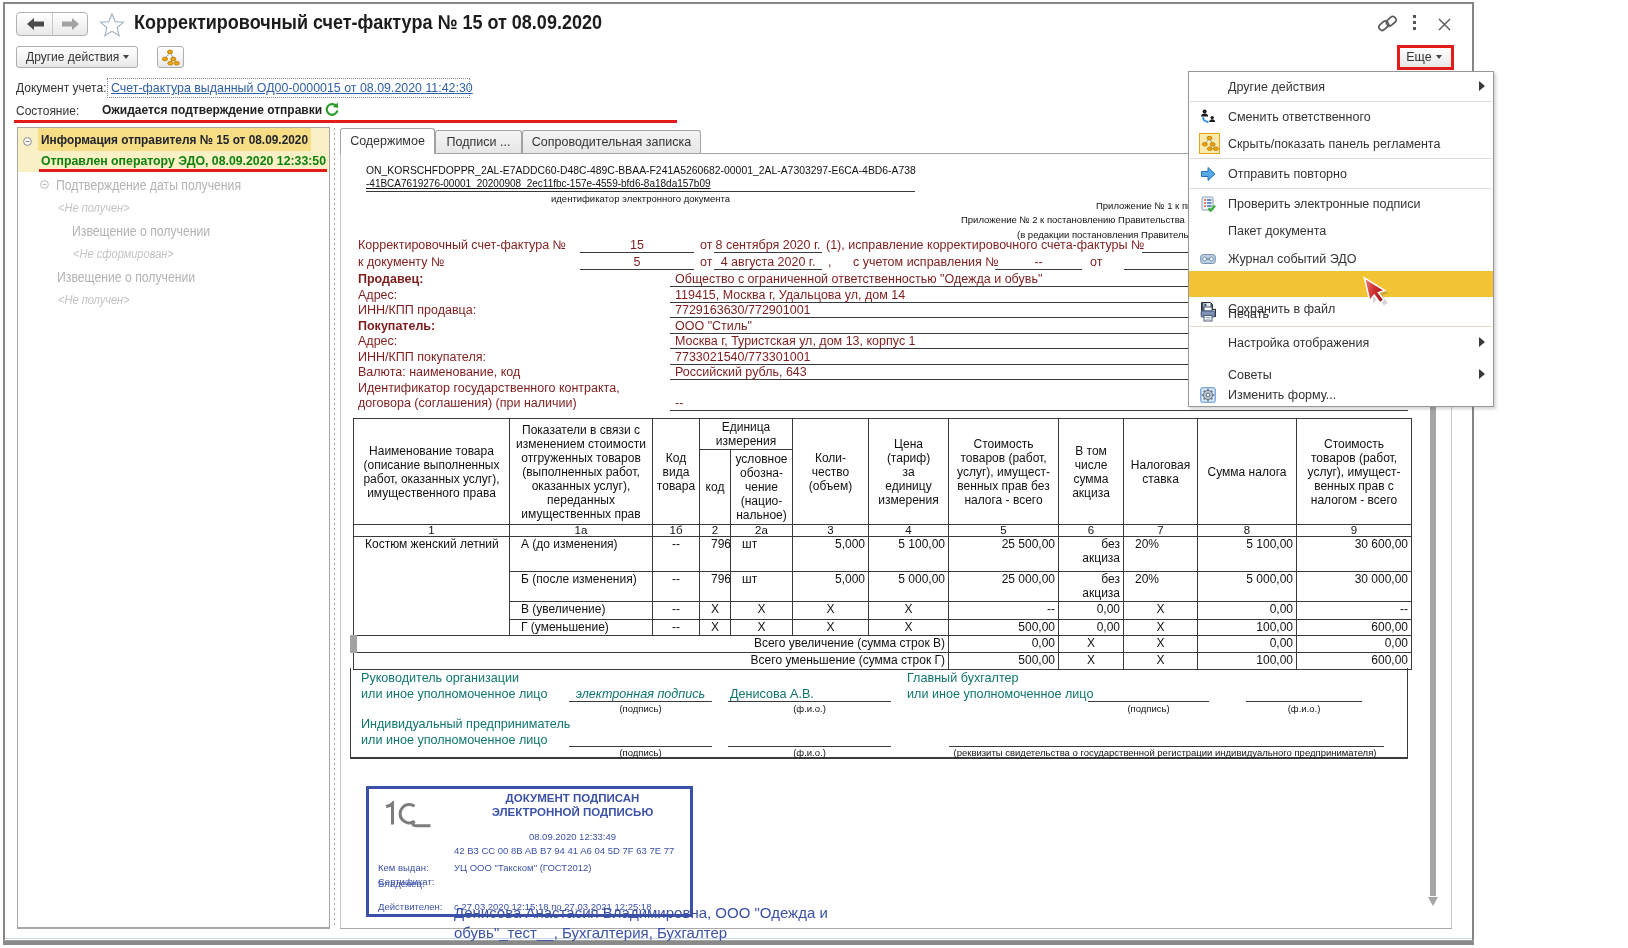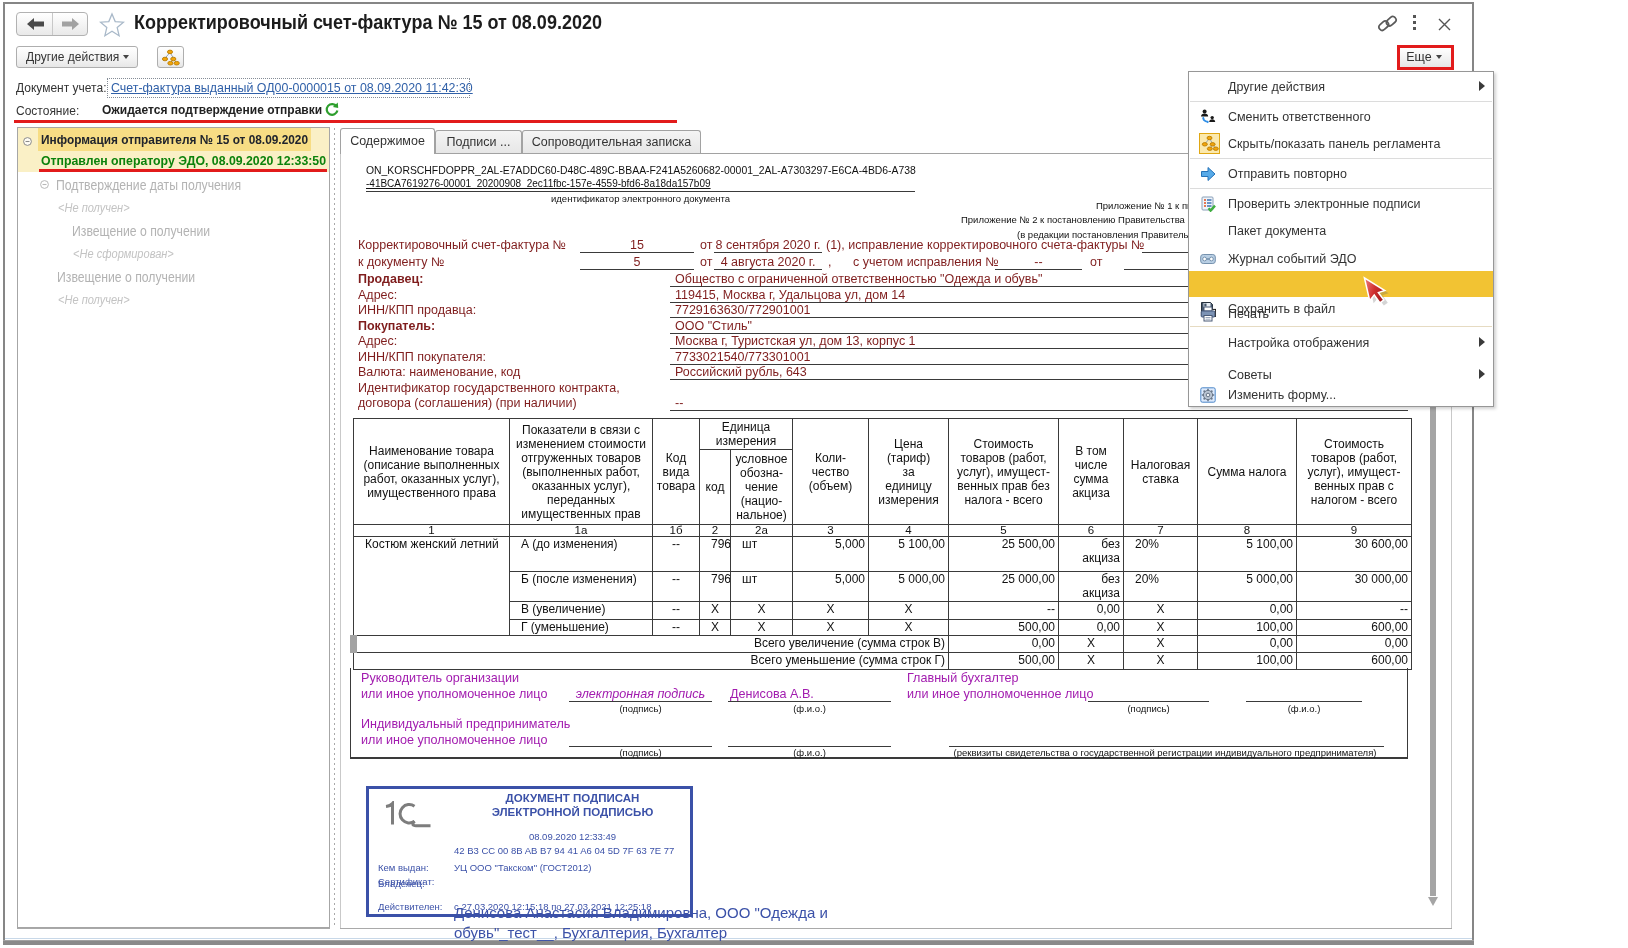--- a/index.html
+++ b/index.html
@@ -40,7 +40,7 @@
 #treeB{left:17px;top:928px;width:313px;height:1px;background:#a9a9a9;}
 
 .doc{font-size:12.5px;color:#7f1d1d;}
-.sig{font-size:12.6px;color:#a21caf;}
+.sig{font-size:12.6px;color:#0f766e;}
 .doc11{font-size:9.5px;color:#111;}
 .docu{border-bottom:1px solid #3a3a3a;}
 

